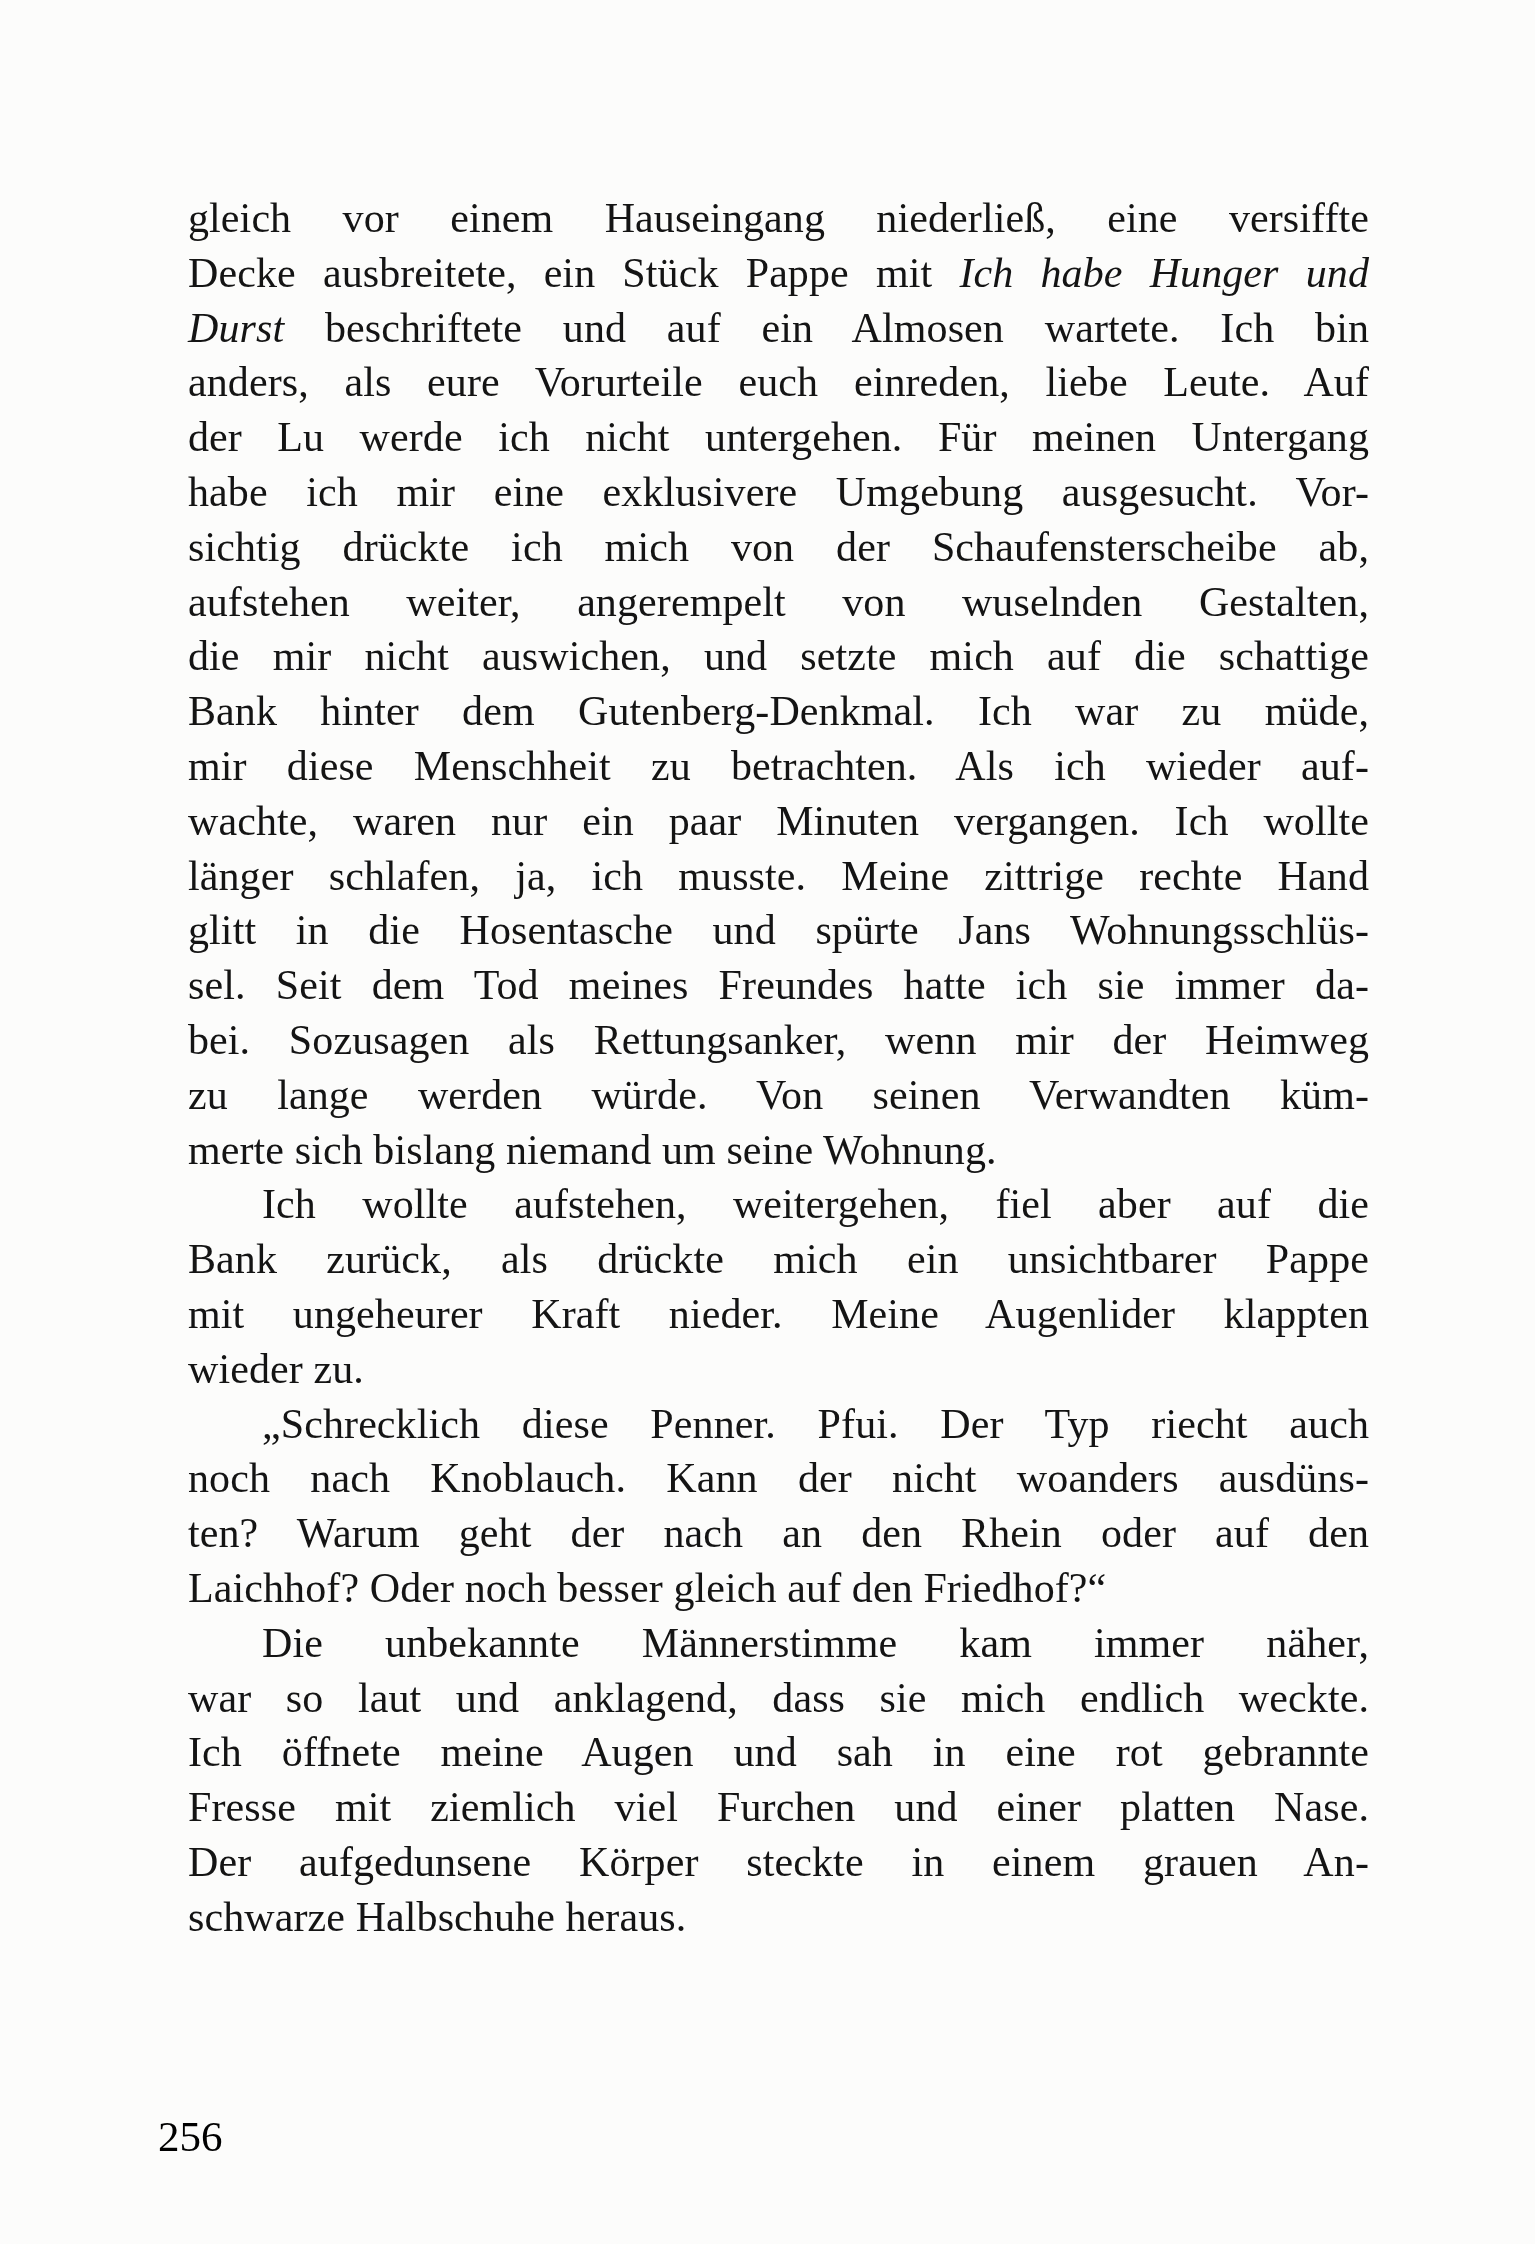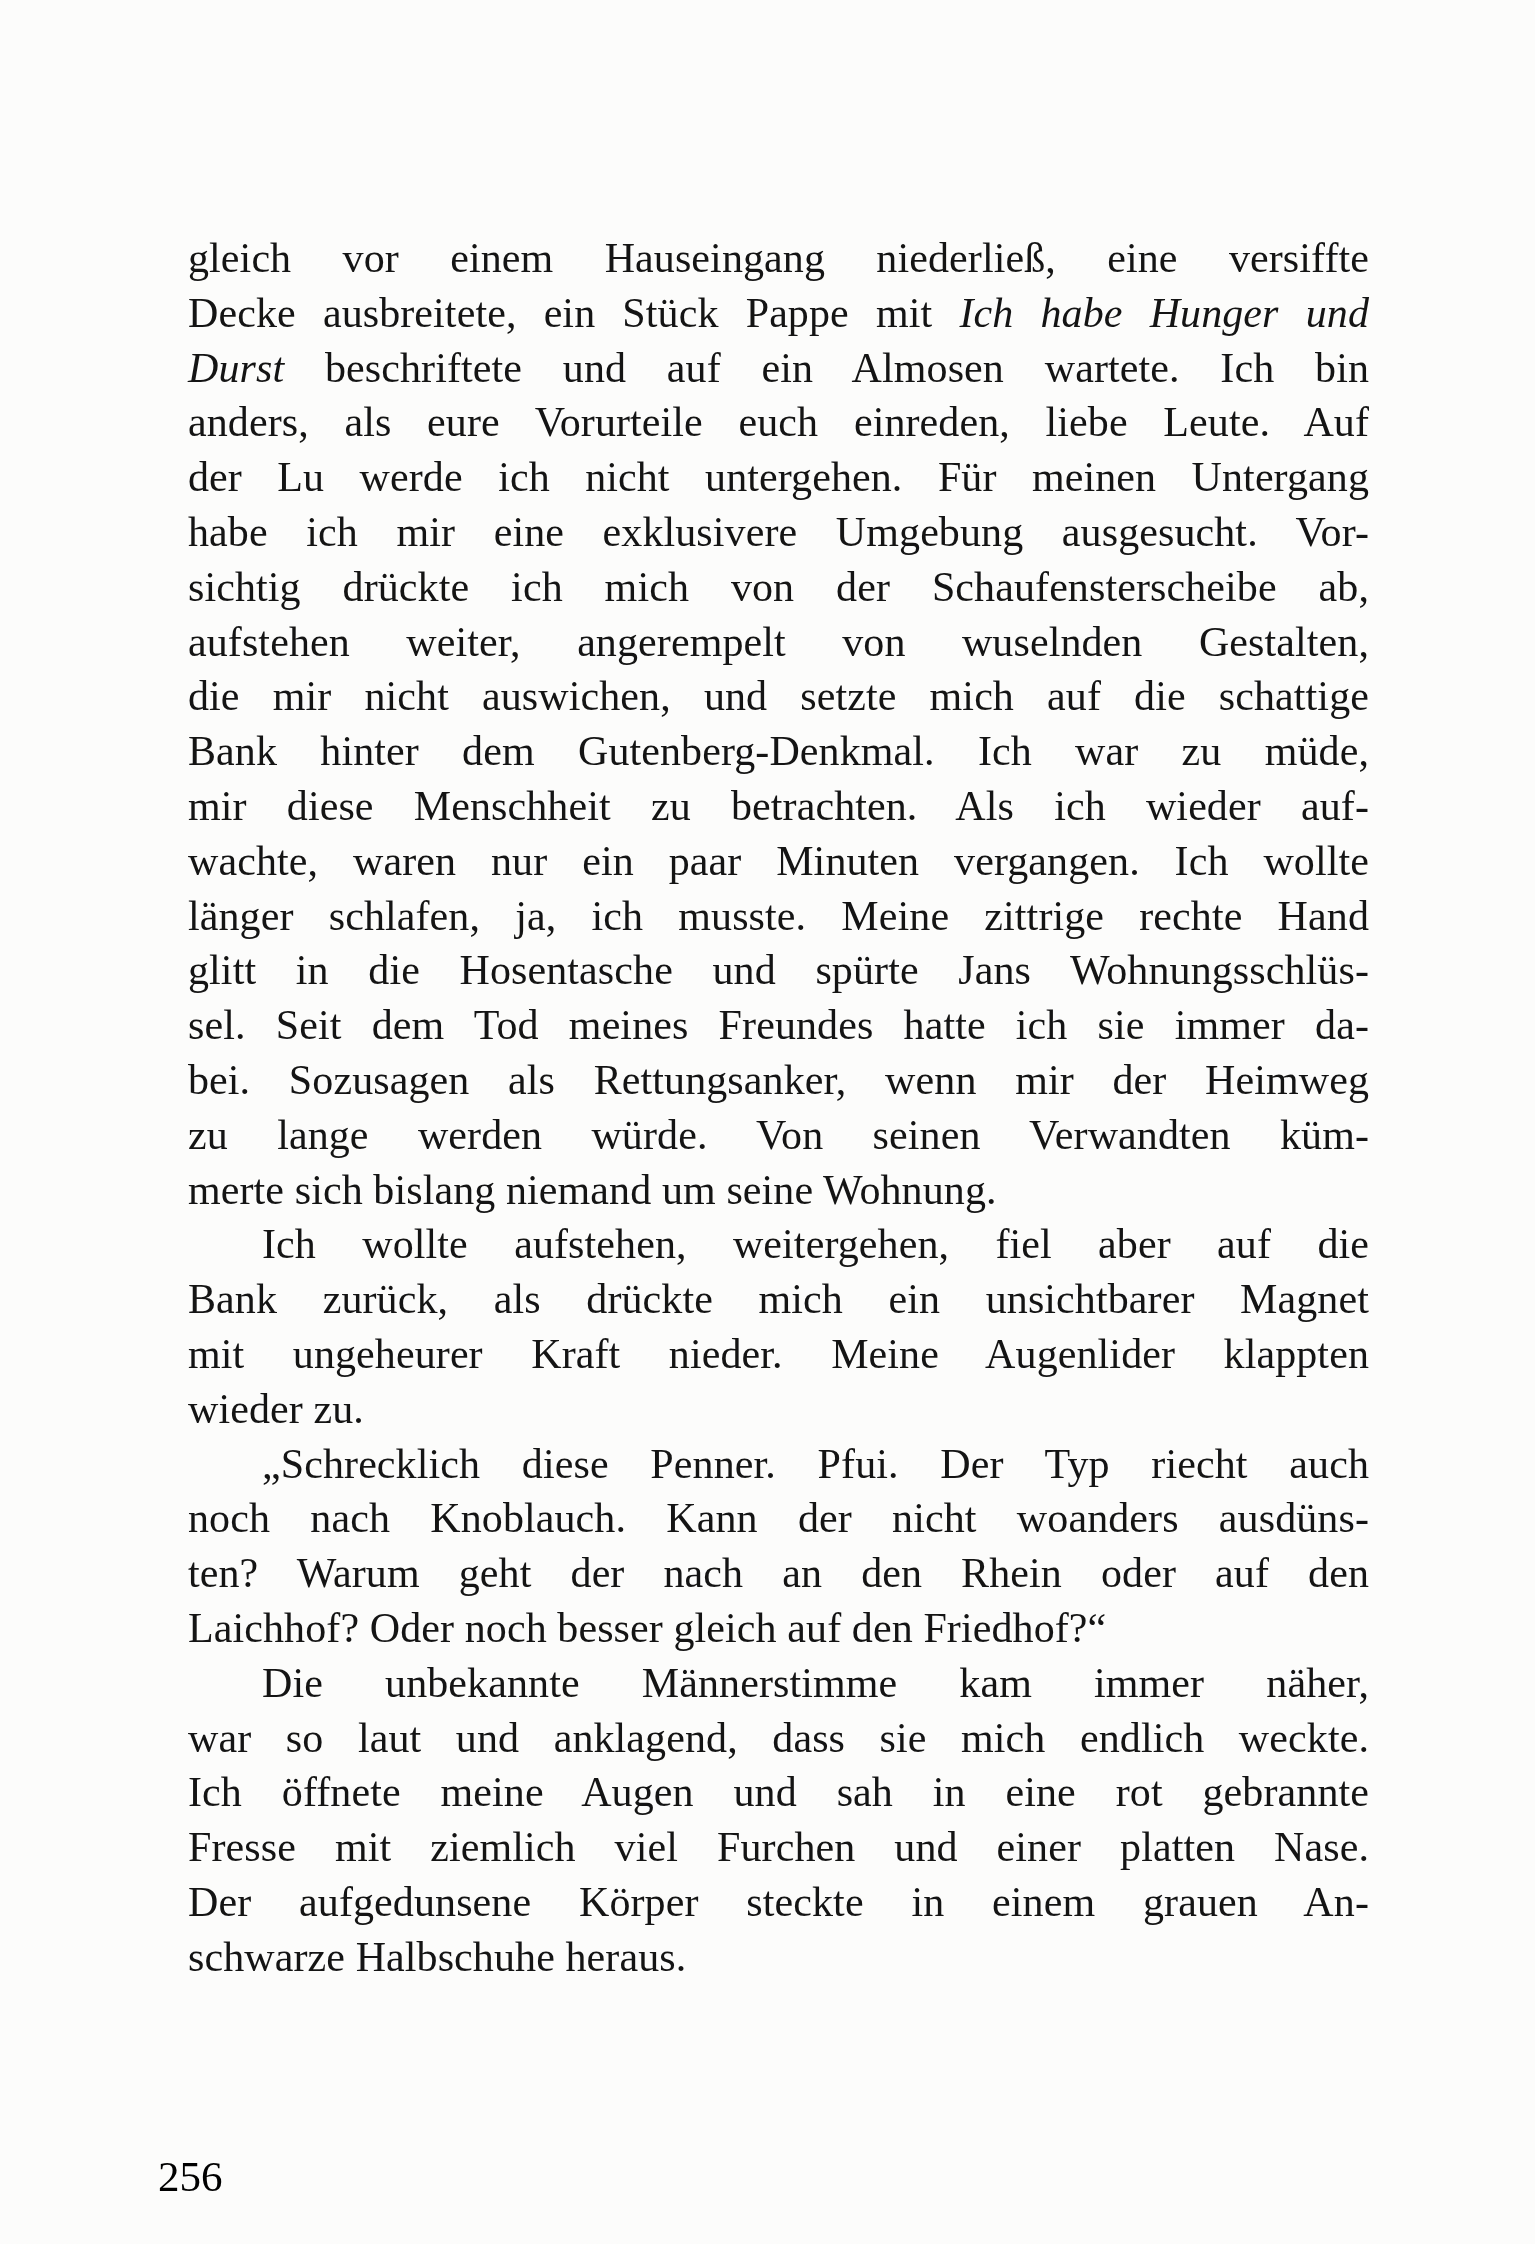--- a/index.html
+++ b/index.html
@@ -18,7 +18,6 @@
   .page {
     position: absolute;
     inset: 0;
-    margin-top: 40px;
   }
   .text-block {
     position: absolute;

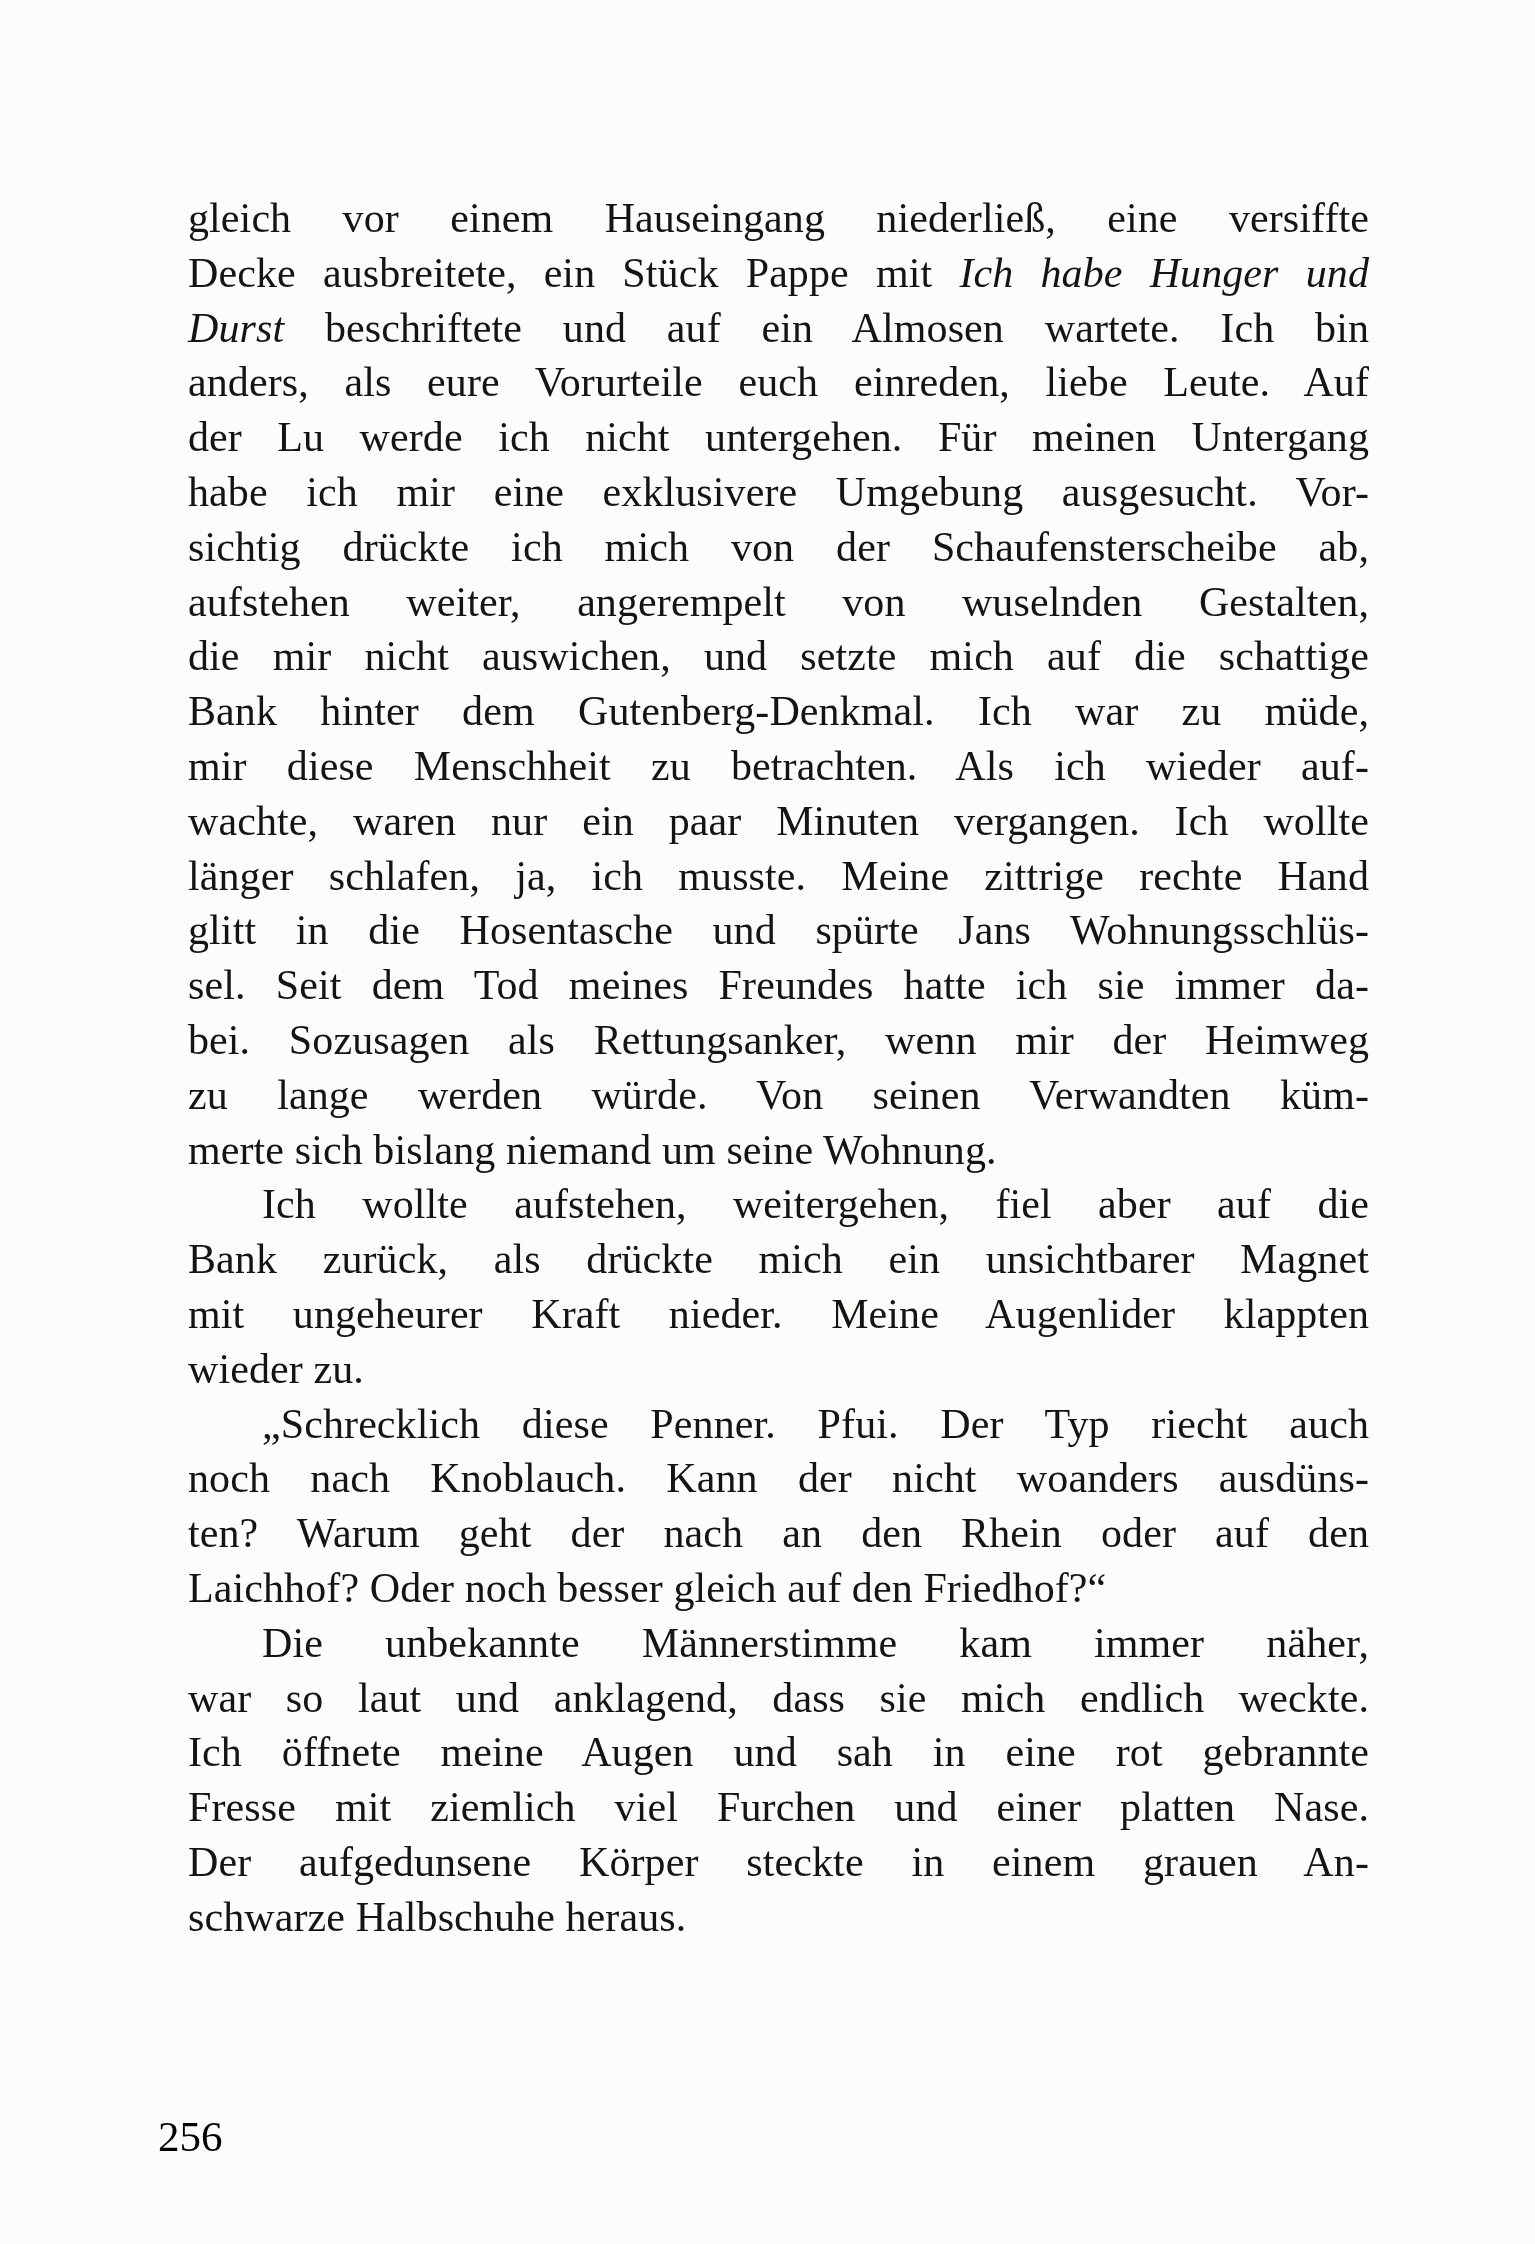--- a/index.html
+++ b/index.html
@@ -76,7 +76,7 @@
       <div class="line"><span class="seg">zu lange werden würde. Von seinen Verwandten küm-</span></div>
       <div class="line para-end"><span class="seg">merte sich bislang niemand um seine Wohnung.</span></div>
       <div class="line indent"><span class="seg">Ich wollte aufstehen, weitergehen, fiel aber auf die</span></div>
-      <div class="line"><span class="seg">Bank zurück, als drückte mich ein unsichtbarer Magnet</span></div>
+      <div class="line"><span class="seg">Bank zurück, als drückte mich ein unsichtbarer Pappe</span></div>
       <div class="line"><span class="seg">mit ungeheurer Kraft nieder. Meine Augenlider klappten</span></div>
       <div class="line para-end"><span class="seg">wieder zu.</span></div>
       <div class="line indent"><span class="seg">„Schrecklich diese Penner. Pfui. Der Typ riecht auch</span></div>

